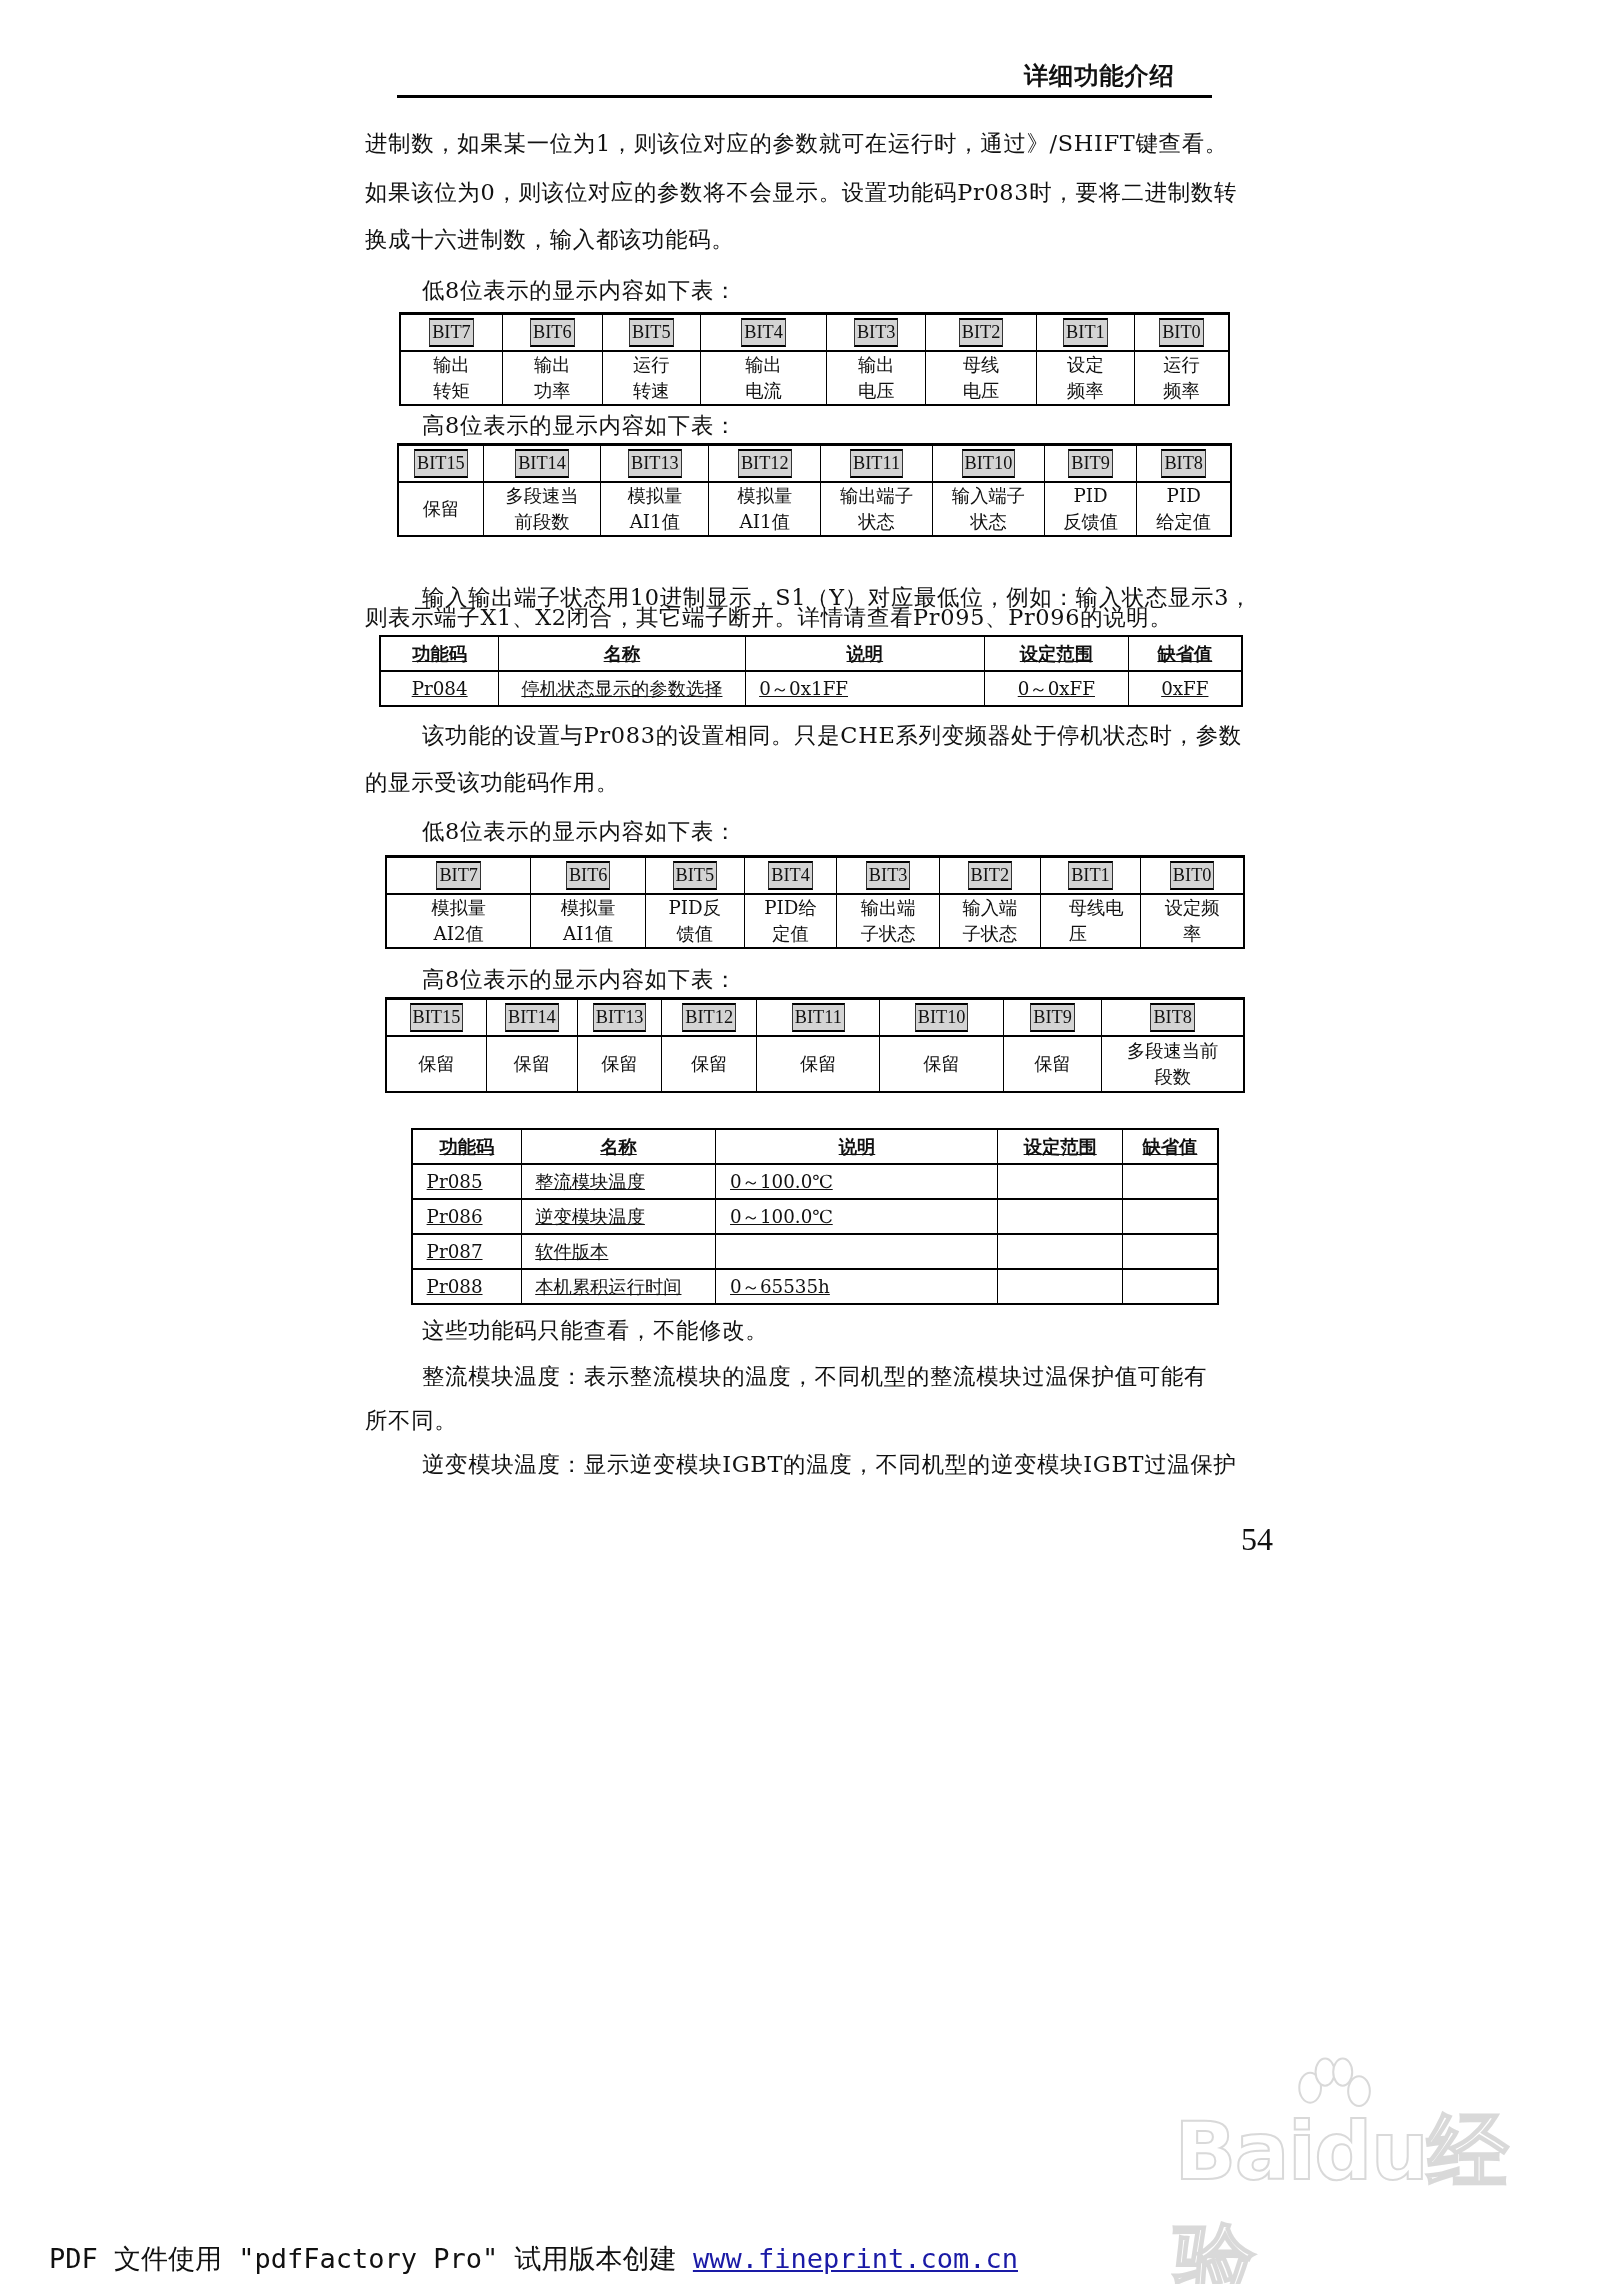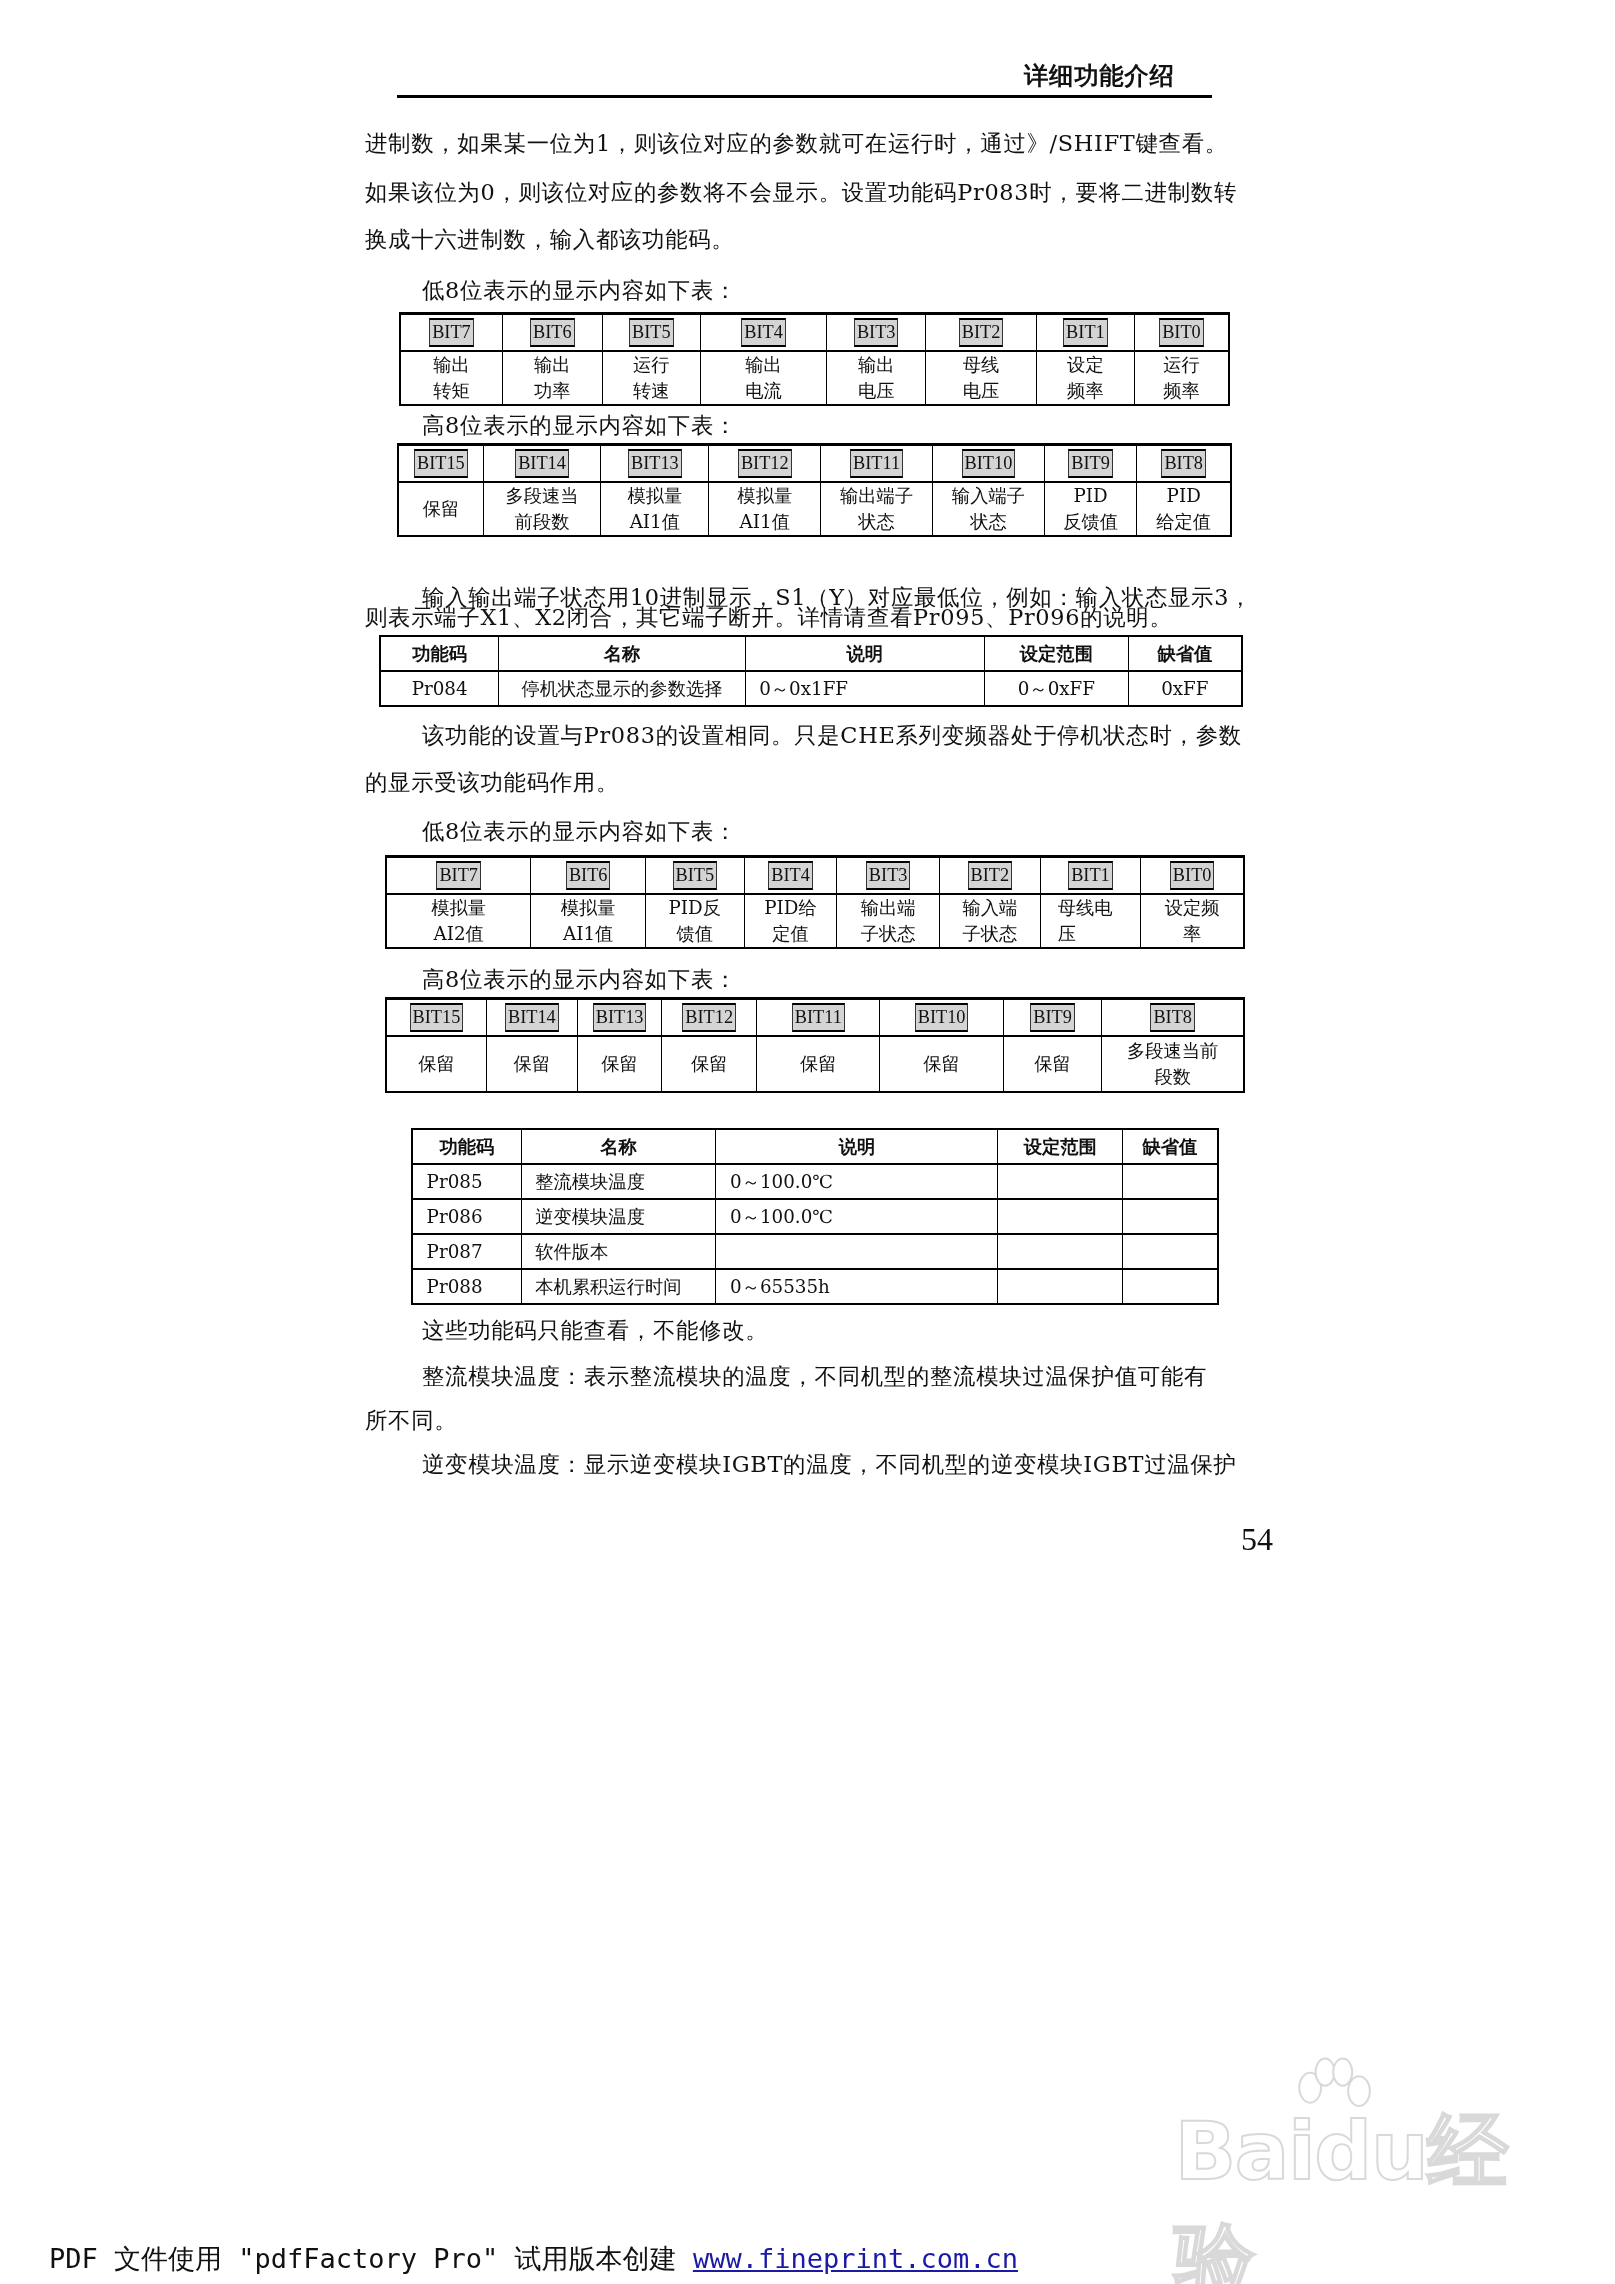--- a/index.html
+++ b/index.html
@@ -22,7 +22,7 @@
          font-family:"Liberation Serif","DejaVu Serif",serif; }
   table.fn td, table.fn th { border:1.4px solid #000; font-size:18.3px; padding:0 13.6px; height:33px; }
   table.fn th { font-family:"DejaVu Sans","Liberation Sans",sans-serif; font-weight:bold; text-align:center; }
-  table.fn { border:2.7px solid #000; }
+  table.fn { border:2.7px solid #000;text-decoration:underline; }
   table.fn tr + tr td { border-top:2.7px solid #000; }
   .c { text-align:center; }
   .l { text-align:left; }

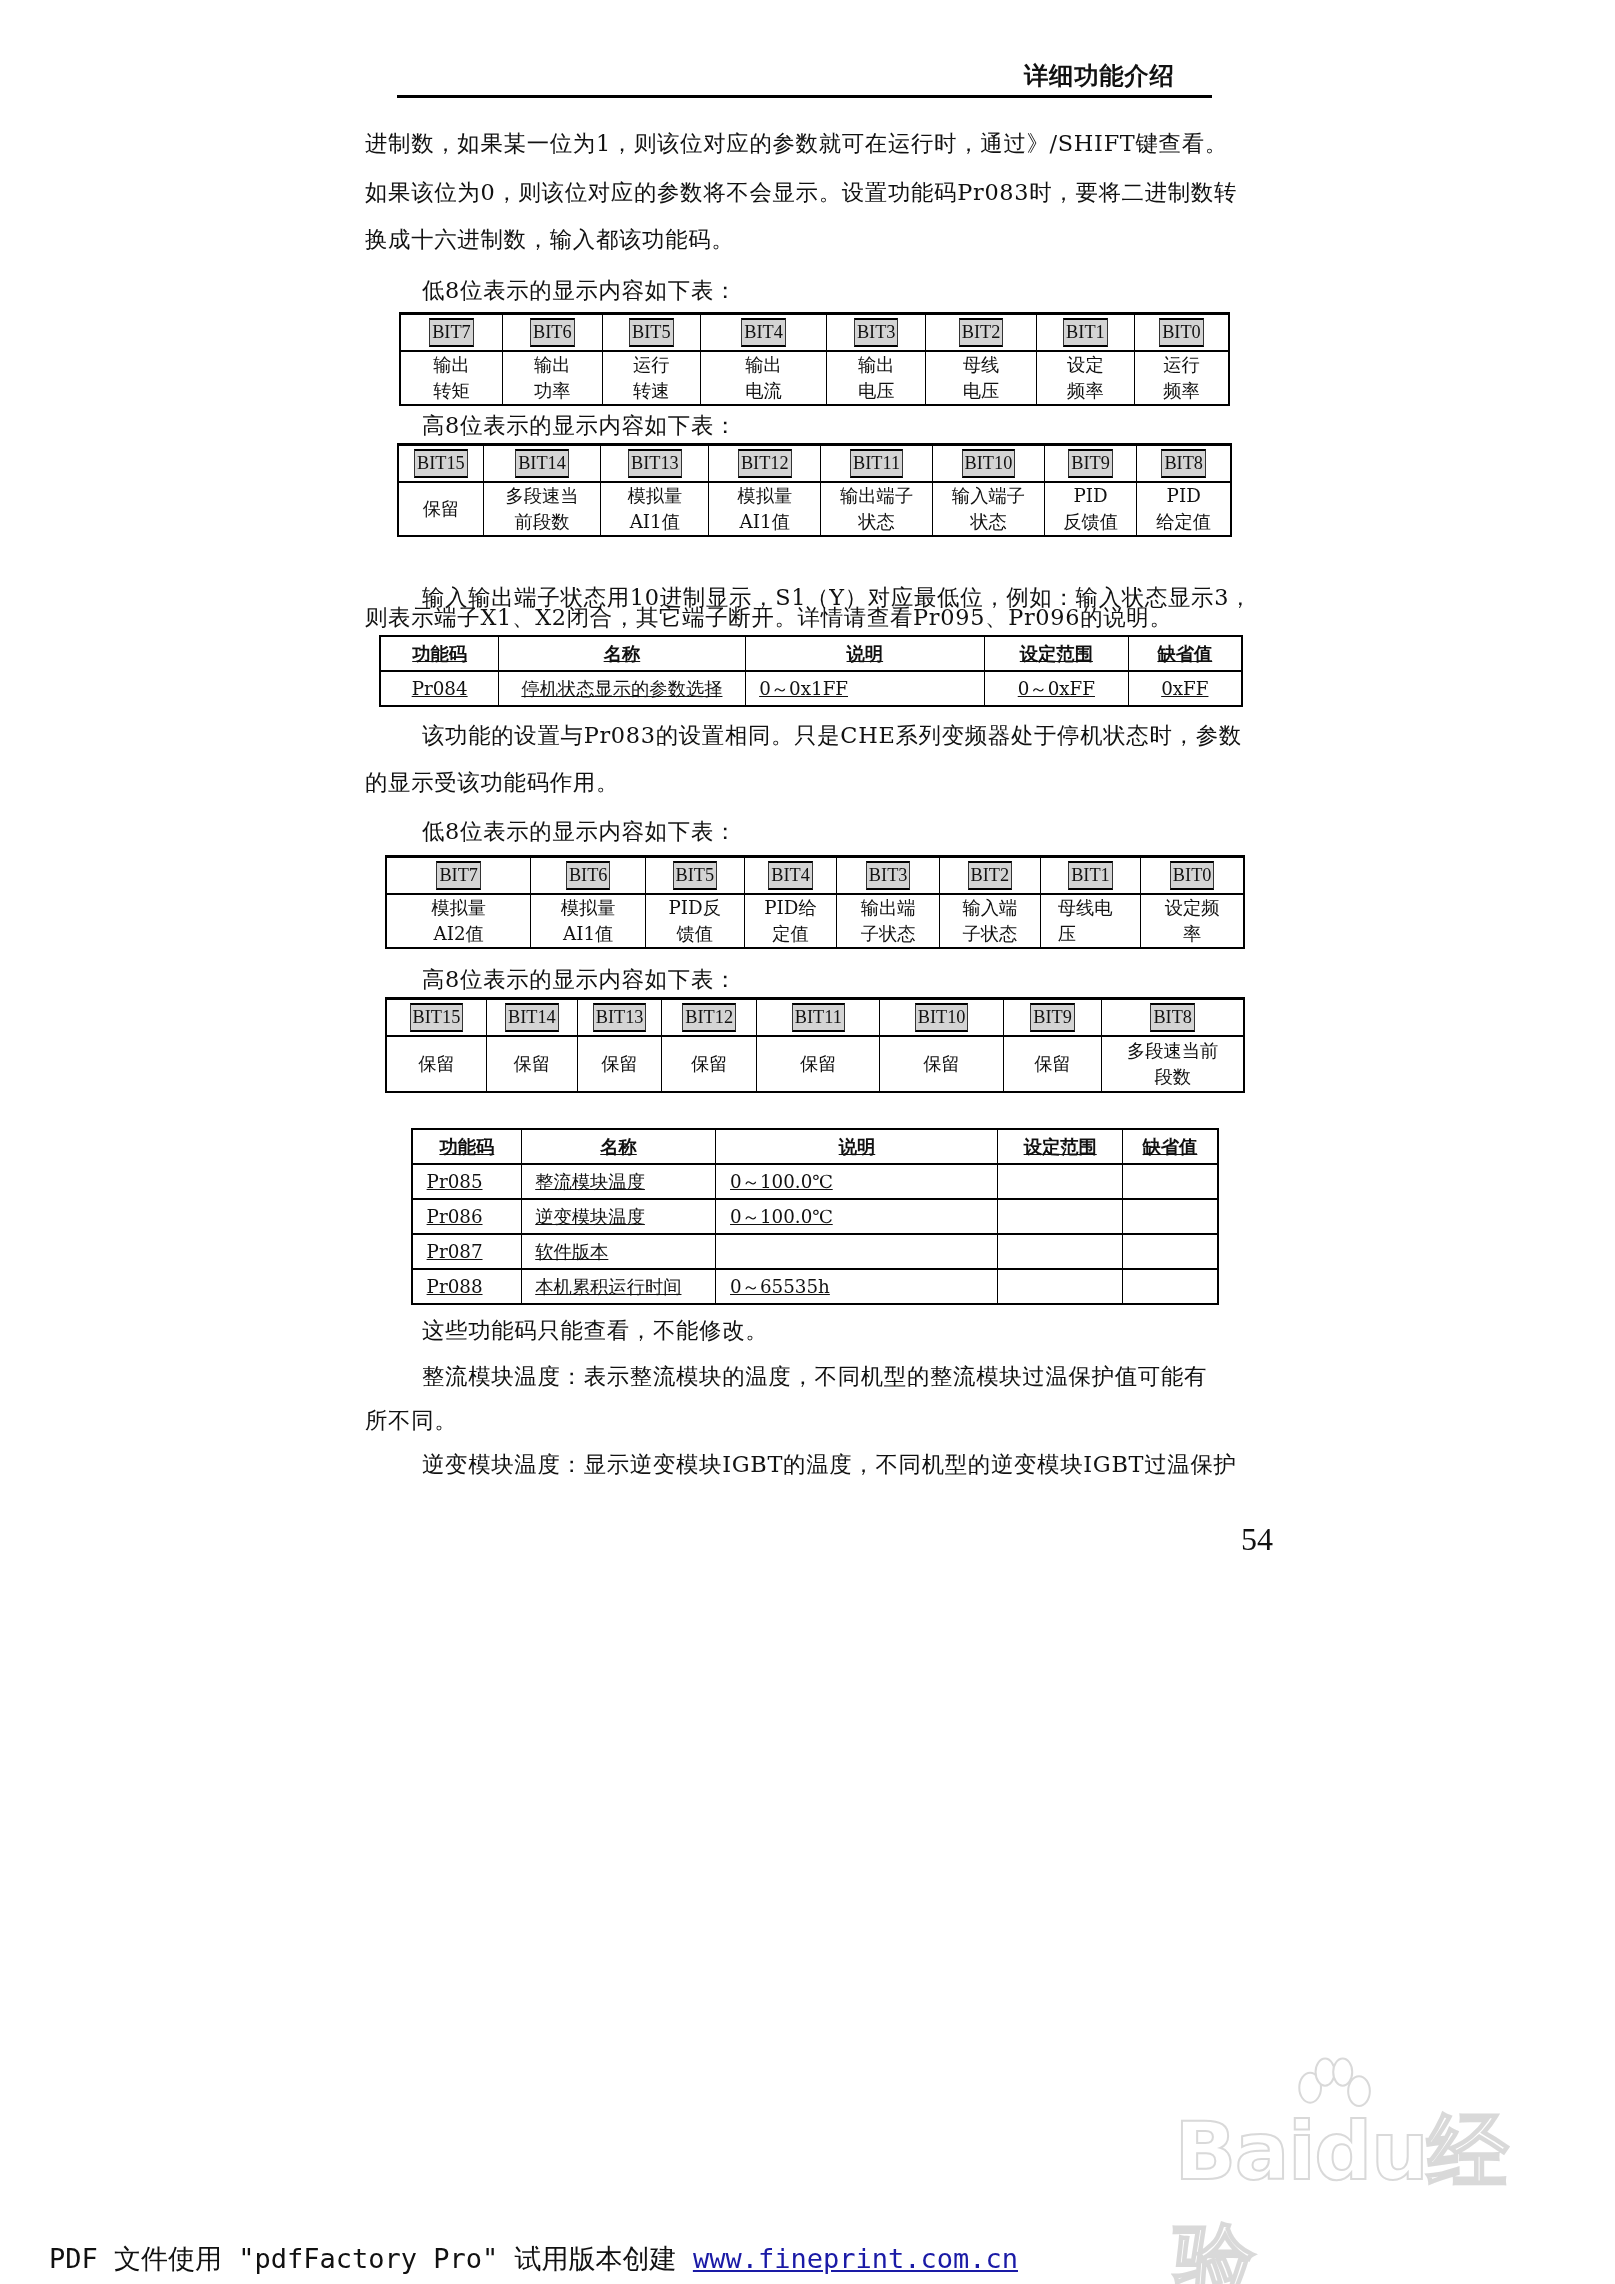--- a/index.html
+++ b/index.html
@@ -210,7 +210,7 @@
           <div>输入端</div>
           <div>子状态</div>
         </td>
-    <td style="text-align:left;padding-left:17px">
+    <td style="text-align:left;padding-left:28px">
           <div>母线电</div>
           <div>压</div>
         </td>

